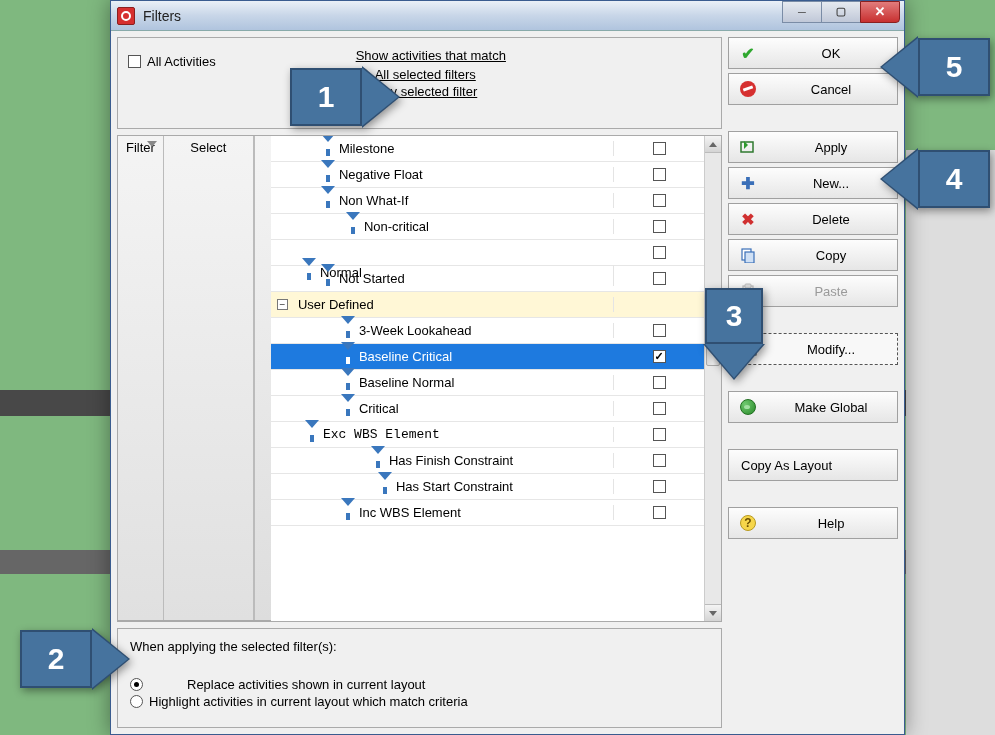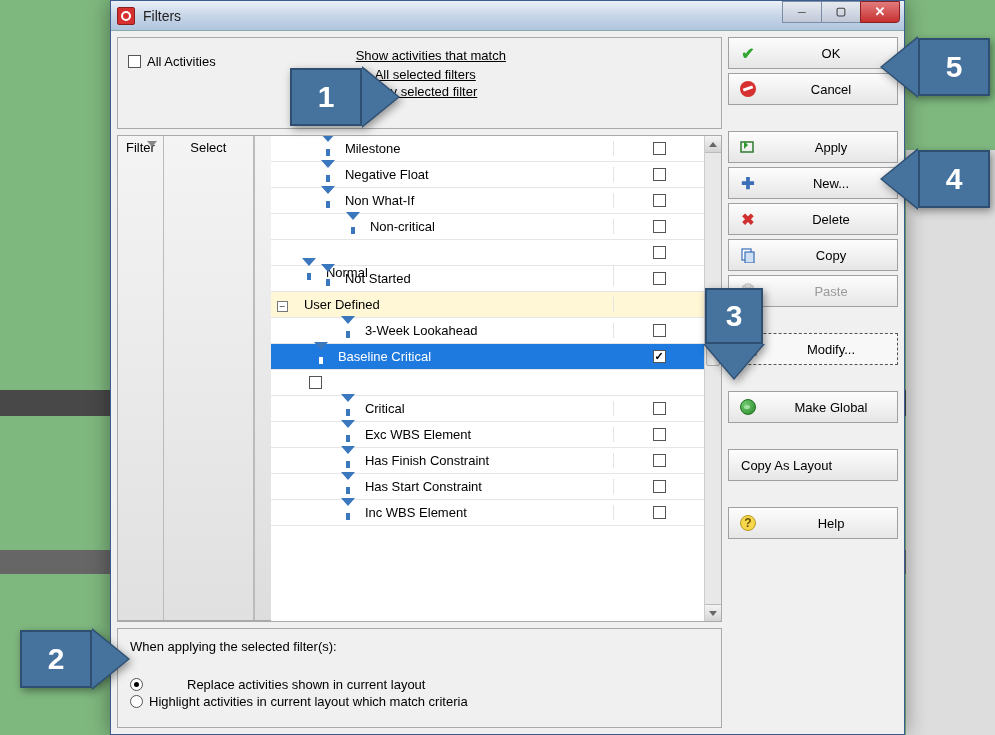--- a/index.html
+++ b/index.html
@@ -47,7 +47,7 @@
   .arrow-glyph.down{border-top:5px solid #666;}
   
   .frow { display:flex; align-items:center; height:26px; border-bottom:1px solid #e6e6e6; background:#fff;}
-  .frow .name-cell { flex:1; display:flex; align-items:flex-end; padding-left:38px; gap:10px; border-right:1px solid #e4e4e4;}
+  .frow .name-cell { flex:1; display:flex; align-items:center; padding-left:38px; gap:4px; border-right:1px solid #e4e4e4;}
   .frow .select-cell { width:90px; display:flex; align-items:center; justify-content:center; }
   .frow.group { background:#fff7d6; }
   .frow.group .name-cell { padding-left:6px; font-size:13px;}

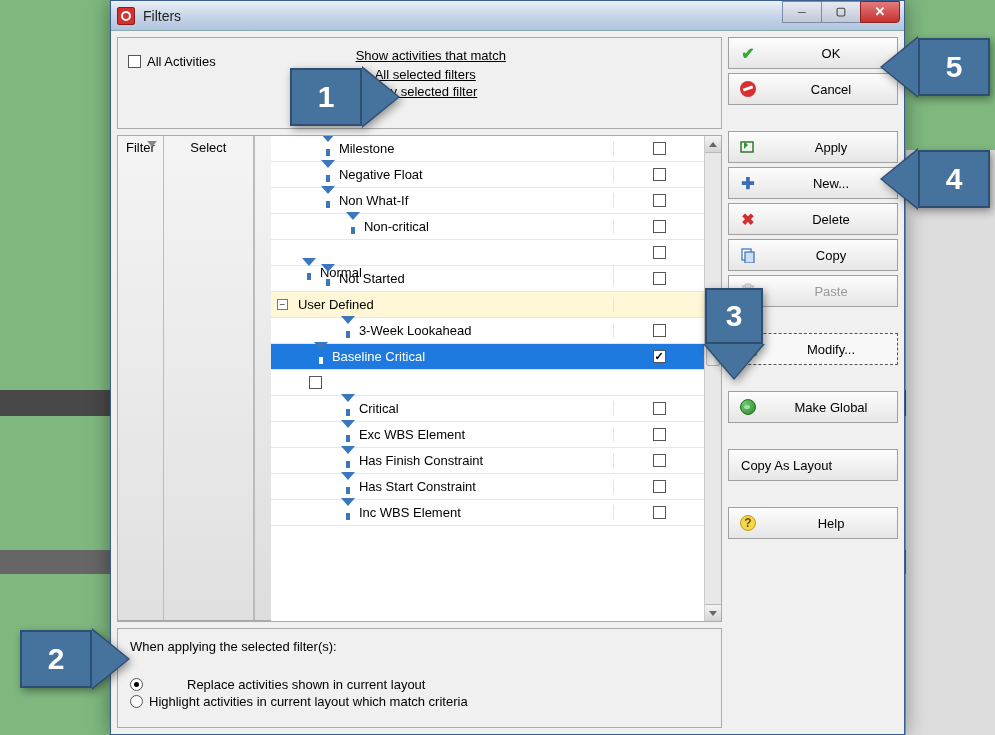--- a/index.html
+++ b/index.html
@@ -222,7 +222,7 @@
                 </div>
   </div>
               <div class="frow selected">
-    <div class="name-cell" style="padding-left:43px;">
+    <div class="name-cell" style="padding-left:70px;">
                   <span class="funnel"><span class="top"></span><span class="stem"></span></span>
                   <span>Baseline Critical</span>
                 </div>

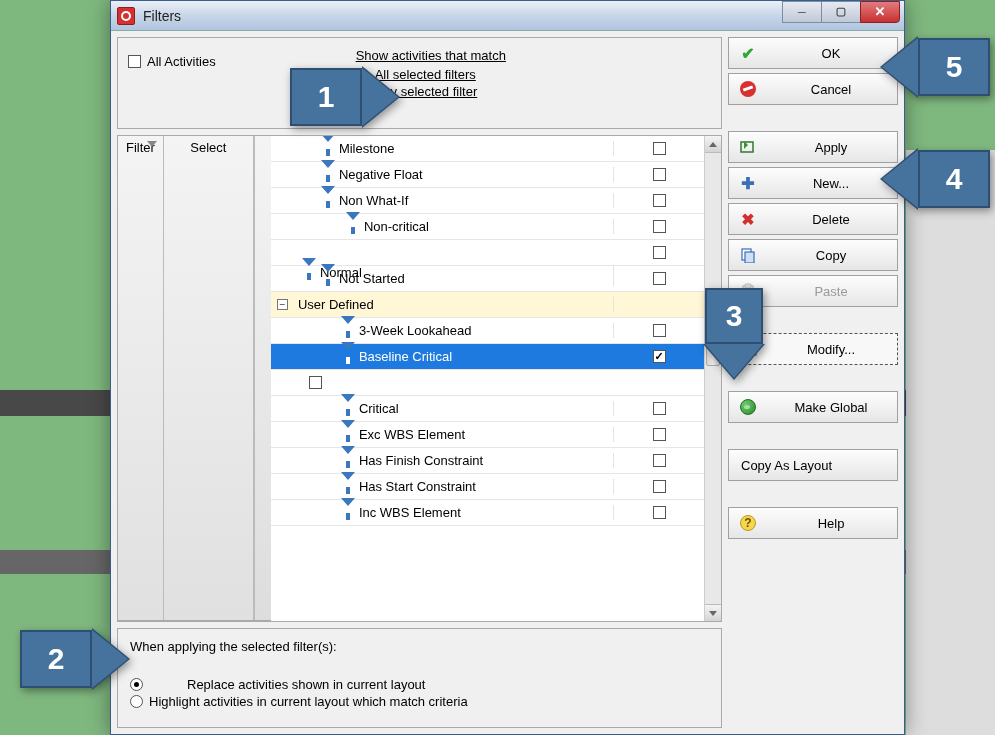--- a/index.html
+++ b/index.html
@@ -231,6 +231,10 @@
                 </div>
   </div>
               <div class="frow">
+    <div class="name-cell" style="padding-left:70px;">
+                  <span class="funnel"><span class="top"></span><span class="stem"></span></span>
+                  <span>Baseline Normal</span>
+                </div>
     <div class="select-cell">
                   <span class="cb"></span>
                 </div>

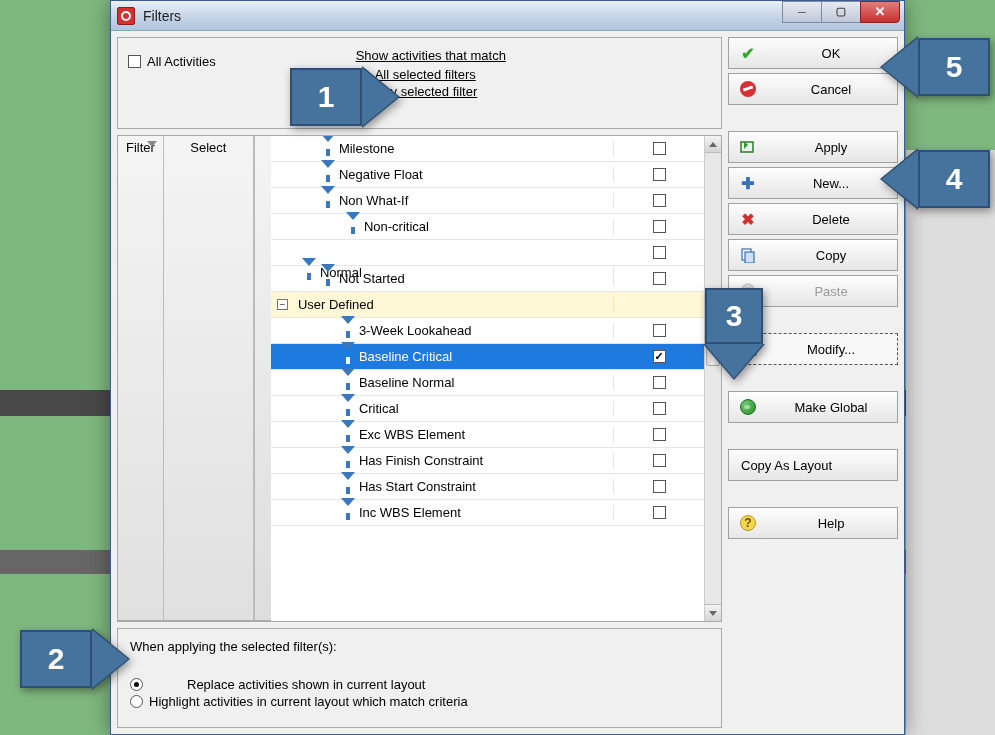--- a/index.html
+++ b/index.html
@@ -249,7 +249,7 @@
                 </div>
   </div>
               <div class="frow">
-    <div class="name-cell" style="padding-left:70px;">
+    <div class="name-cell" style="padding-left:34px;font-family:Liberation Mono, monospace;">
                   <span class="funnel"><span class="top"></span><span class="stem"></span></span>
                   <span>Exc WBS Element</span>
                 </div>

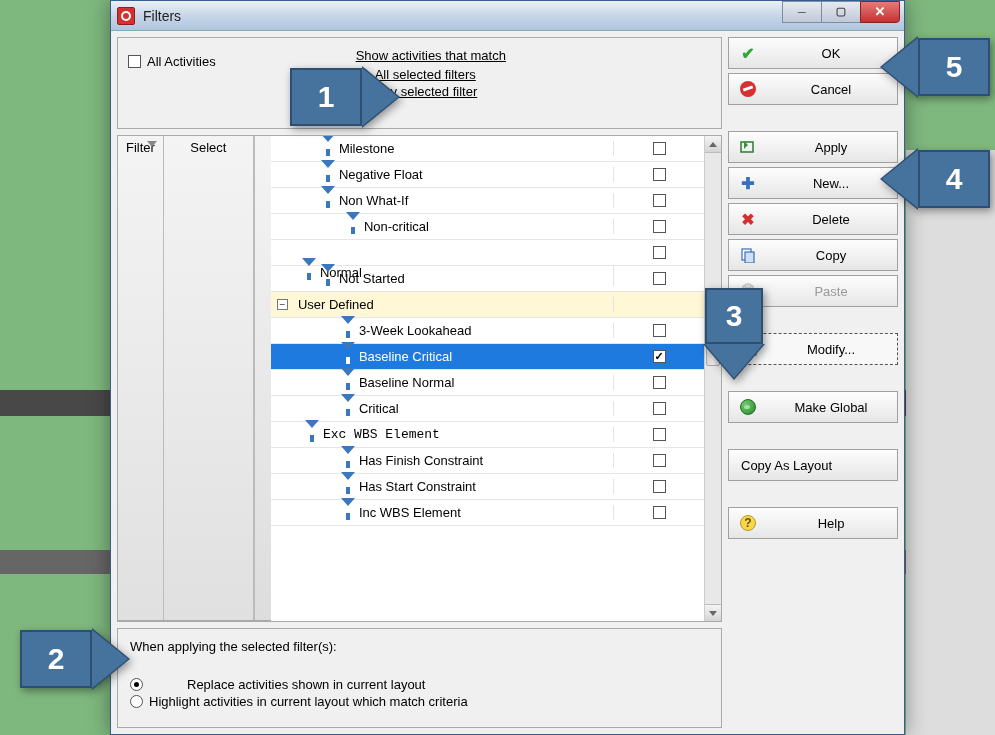--- a/index.html
+++ b/index.html
@@ -258,7 +258,7 @@
                 </div>
   </div>
               <div class="frow">
-    <div class="name-cell" style="padding-left:70px;">
+    <div class="name-cell" style="padding-left:100px;">
                   <span class="funnel"><span class="top"></span><span class="stem"></span></span>
                   <span>Has Finish Constraint</span>
                 </div>

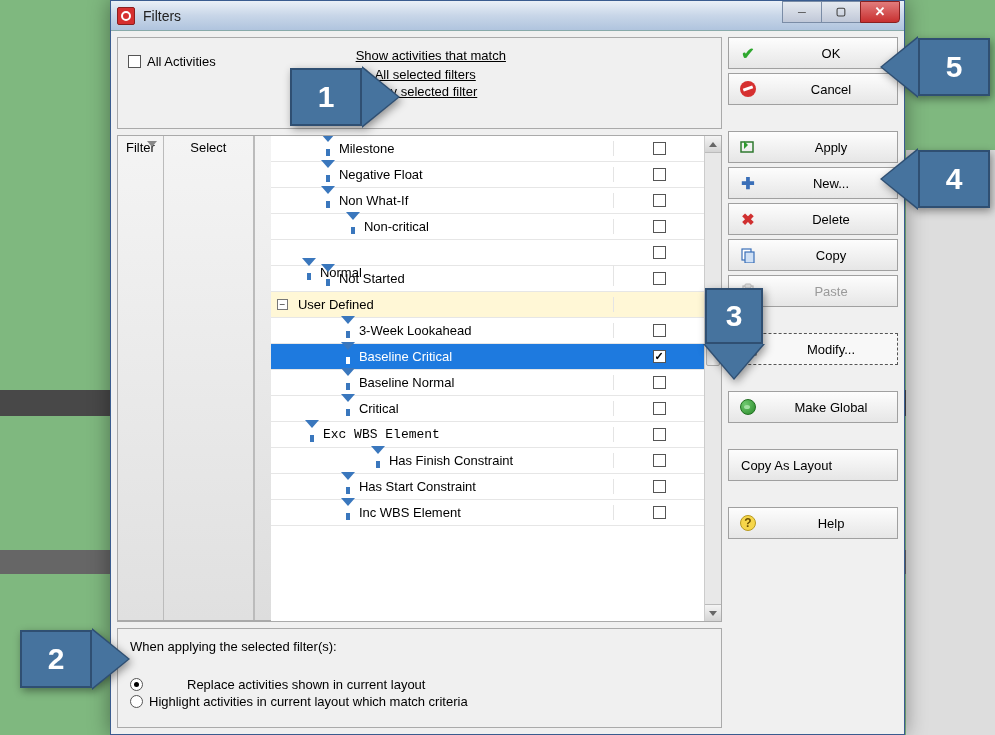--- a/index.html
+++ b/index.html
@@ -267,7 +267,7 @@
                 </div>
   </div>
               <div class="frow">
-    <div class="name-cell" style="padding-left:70px;">
+    <div class="name-cell" style="padding-left:107px;">
                   <span class="funnel"><span class="top"></span><span class="stem"></span></span>
                   <span>Has Start Constraint</span>
                 </div>

